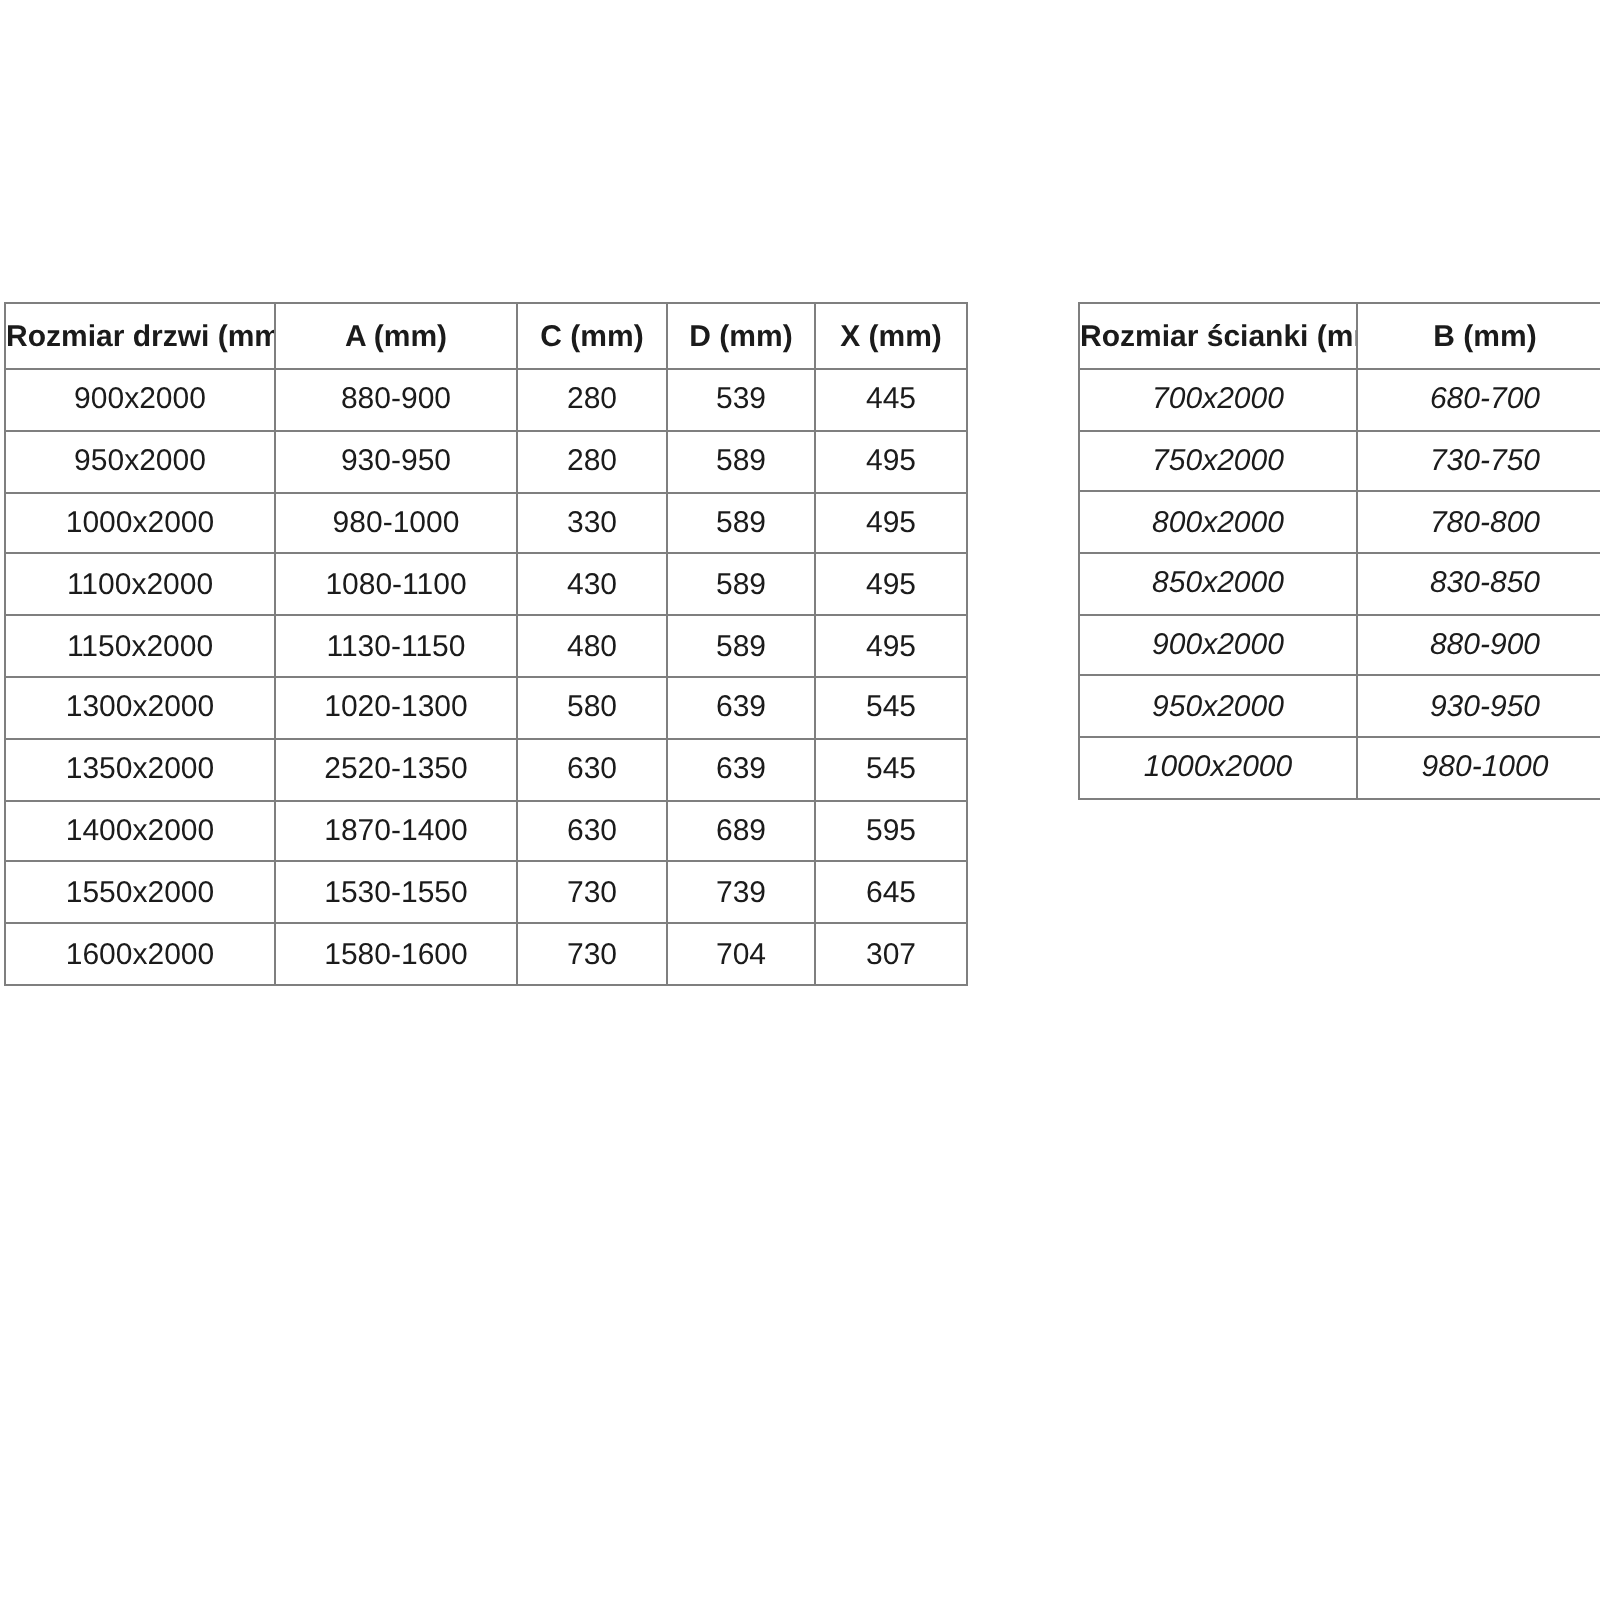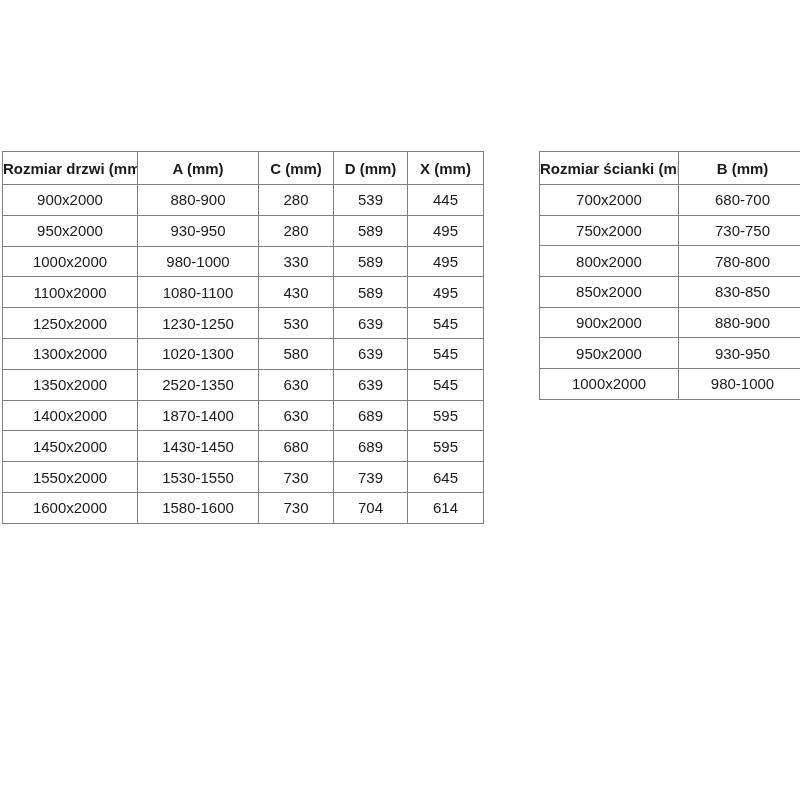--- a/index.html
+++ b/index.html
@@ -41,7 +41,7 @@
   #walls-table { left: 539px; top: 151px; width: 267px; }
   #walls-table col:nth-child(1) { width: 139px; }
   #walls-table col:nth-child(2) { width: 128px; }
-  #walls-table td { height: 30.7px; }
+  #walls-table td { height: 30.7px; font-style: italic; }
 </style>
 </head>
 <body>

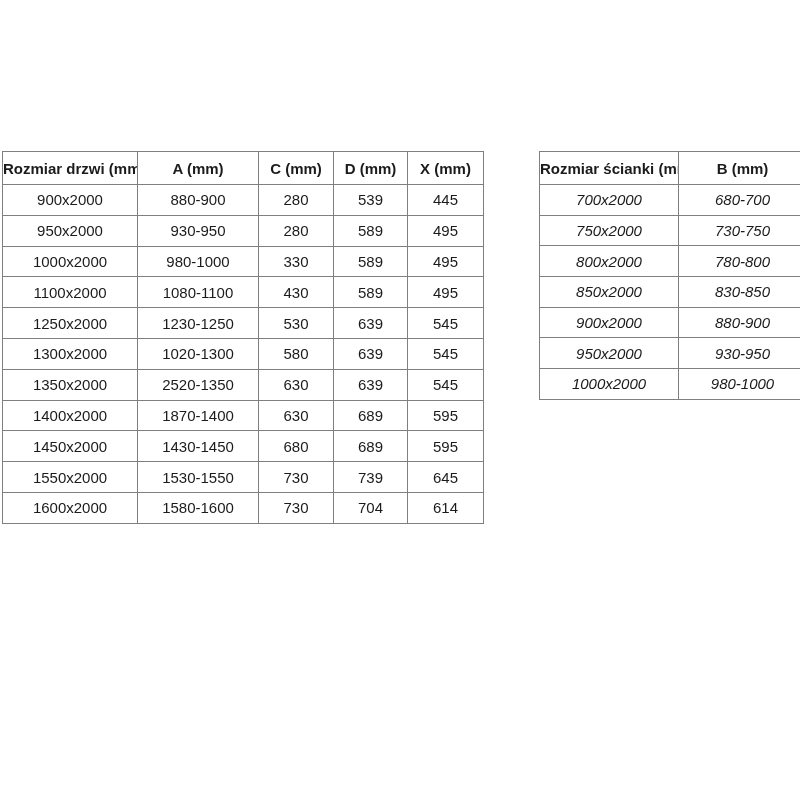--- a/index.html
+++ b/index.html
@@ -89,6 +89,13 @@
         <td>1100x2000</td>
         <td>1080-1100</td>
         <td>430</td>
+        <td>589</td>
+        <td>495</td>
+      </tr>
+      <tr>
+        <td>1150x2000</td>
+        <td>1130-1150</td>
+        <td>480</td>
         <td>589</td>
         <td>495</td>
       </tr>

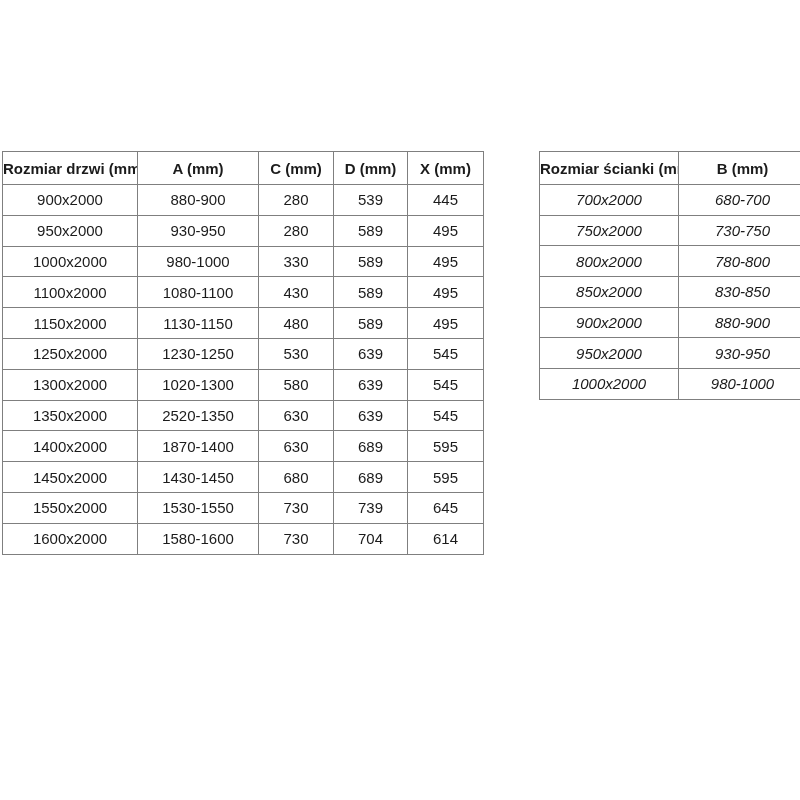--- a/index.html
+++ b/index.html
@@ -100,13 +100,6 @@
         <td>495</td>
       </tr>
       <tr>
-        <td>1250x2000</td>
-        <td>1230-1250</td>
-        <td>530</td>
-        <td>639</td>
-        <td>545</td>
-      </tr>
-      <tr>
         <td>1300x2000</td>
         <td>1020-1300</td>
         <td>580</td>

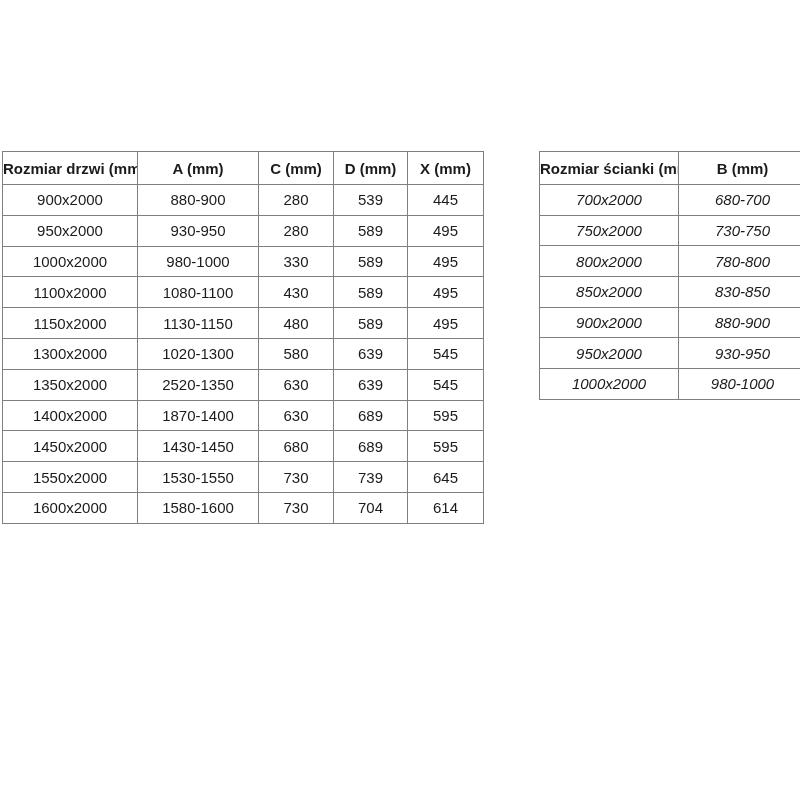--- a/index.html
+++ b/index.html
@@ -121,13 +121,6 @@
         <td>595</td>
       </tr>
       <tr>
-        <td>1450x2000</td>
-        <td>1430-1450</td>
-        <td>680</td>
-        <td>689</td>
-        <td>595</td>
-      </tr>
-      <tr>
         <td>1550x2000</td>
         <td>1530-1550</td>
         <td>730</td>

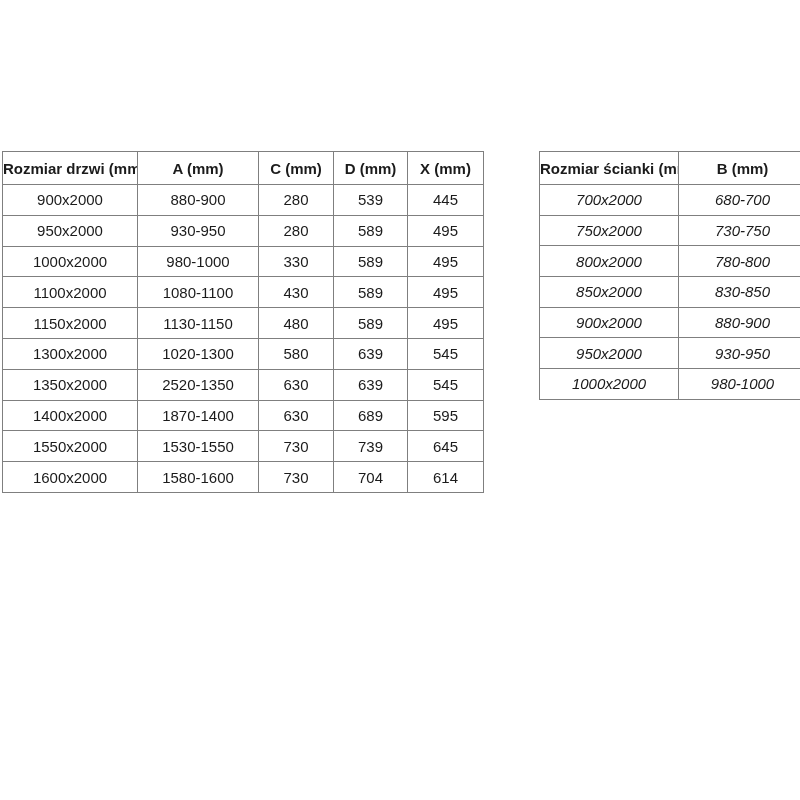--- a/index.html
+++ b/index.html
@@ -132,7 +132,7 @@
         <td>1580-1600</td>
         <td>730</td>
         <td>704</td>
-        <td>614</td>
+        <td>307</td>
       </tr>
     </tbody>
   </table>

